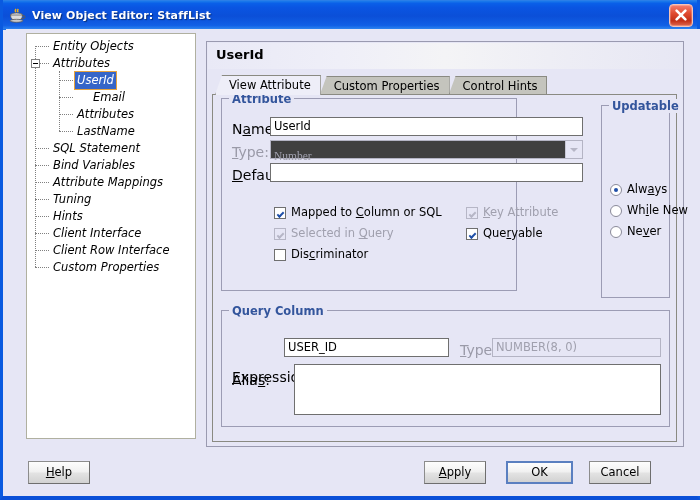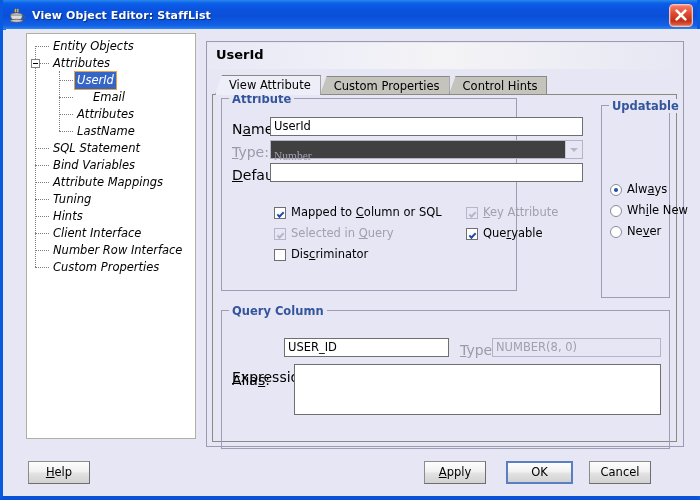--- a/index.html
+++ b/index.html
@@ -405,7 +405,7 @@
           </div>
           <span class="dots" style="left: 8px; top: 216px; width: 14px;"></span>
           <div class="tnode" style="position: absolute; left: 0px; top: 208px; width: 100%;">
-            <span class="lbl" style="left: 24px;">Number Row Interface</span>
+            <span class="lbl" style="left: 24px;">Client Row Interface</span>
           </div>
           <span class="dots" style="left: 8px; top: 233px; width: 14px;"></span>
           <div class="tnode" style="position: absolute; left: 0px; top: 225px; width: 100%;">

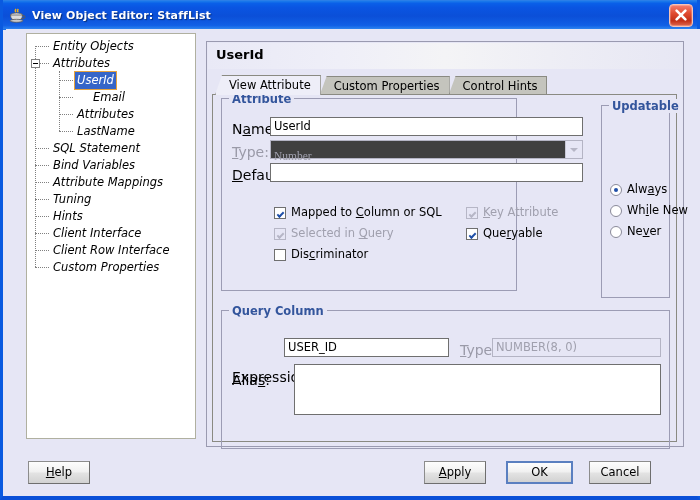--- a/index.html
+++ b/index.html
@@ -483,7 +483,7 @@
           </div>
         </div>
 
-        <div class="group" style="left:8px; top:215px; width:449px; height:139px;">
+        <div class="group" style="left:8px; top:215px; width:449px; height:117px;">
           <span class="gt">Query Column</span>
 
           <span class="fld-label" style="left:10px; top:45px;margin-top:16px;">Alia<span class="mn">s</span>:</span>

